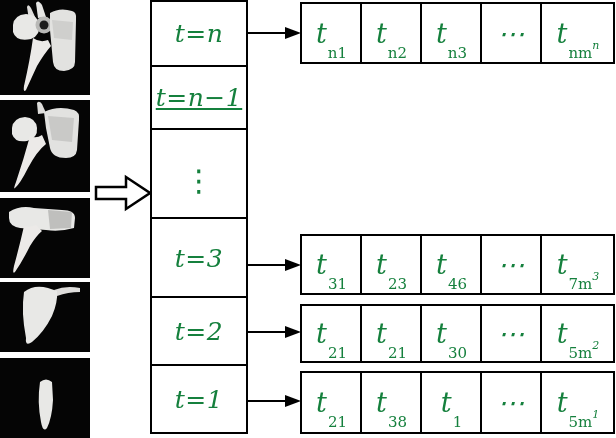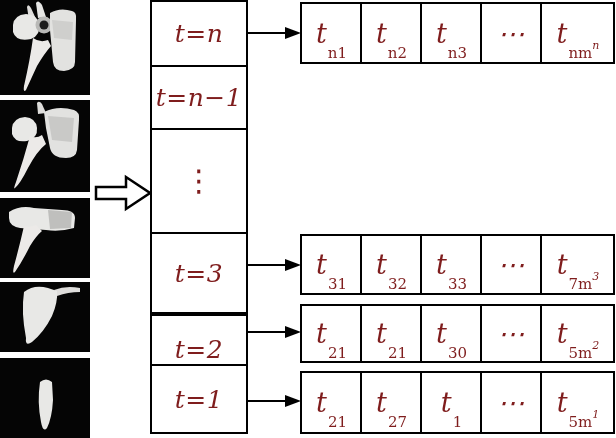--- a/index.html
+++ b/index.html
@@ -8,7 +8,7 @@
     width:616px;height:438px;
     background:#ffffff;
     font-family:"DejaVu Serif","Liberation Serif",serif;
-    color:#7f1d1d;
+    color:#15803d;
     overflow:hidden;
   }
   

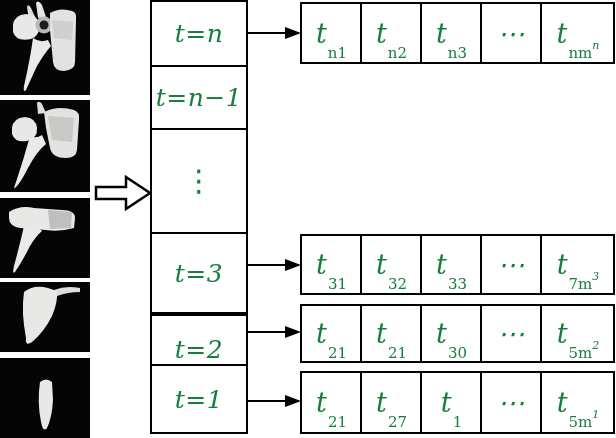--- a/index.html
+++ b/index.html
@@ -32,7 +32,7 @@
     font-style:italic;font-size:25px;line-height:1;letter-spacing:0.5px;
   }
   .tbox-1{top:0;height:67px;}
-  .tbox-2{top:65px;height:65px;}
+  .tbox-2{top:65px;height:65px;text-decoration:underline;}
   .tbox-3{top:128px;height:106px;}
   .tbox-3 .tlabel{font-style:normal;font-size:30px;}
   .tbox-4{top:232px;height:82px;}

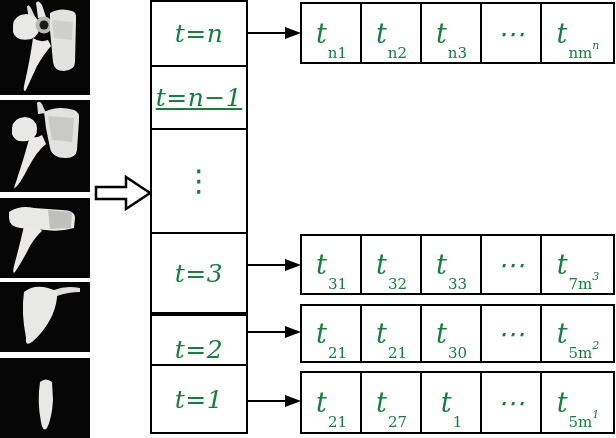--- a/index.html
+++ b/index.html
@@ -35,7 +35,7 @@
   .tbox-2{top:65px;height:65px;text-decoration:underline;}
   .tbox-3{top:128px;height:106px;}
   .tbox-3 .tlabel{font-style:normal;font-size:30px;}
-  .tbox-4{top:232px;height:82px;}
+  .tbox-4{top:217px;height:82px;}
   .tbox-5{top:296px;height:70px;margin-top:18px;}
   .tbox-6{top:364px;height:70px;}
   

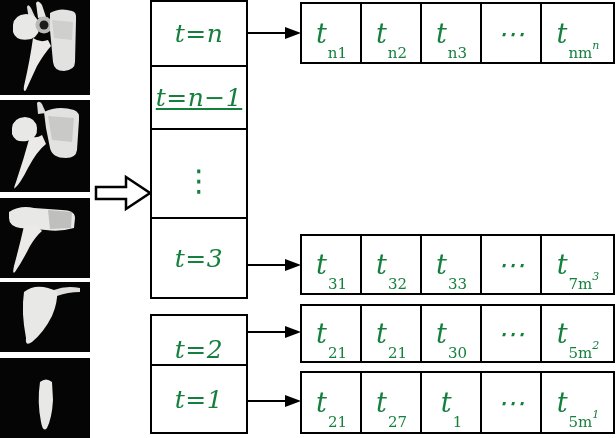--- a/index.html
+++ b/index.html
@@ -191,7 +191,7 @@
       </div>
     <div class="cell">
         <span class="base">t</span>
-        <span class="sub">32</span>
+        <span class="sub">23</span>
         <span class="ss"></span>
       </div>
     <div class="cell">

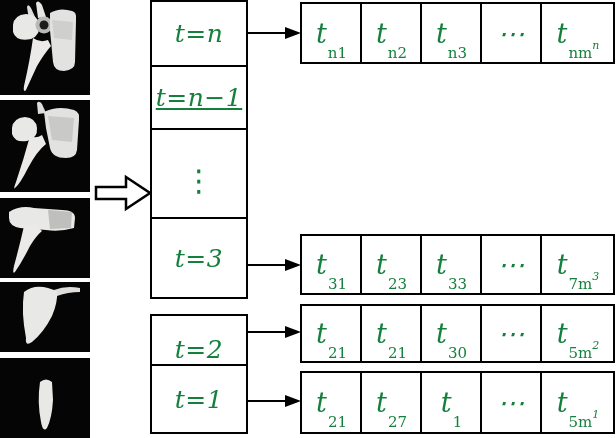--- a/index.html
+++ b/index.html
@@ -196,7 +196,7 @@
       </div>
     <div class="cell">
         <span class="base">t</span>
-        <span class="sub">33</span>
+        <span class="sub">46</span>
         <span class="ss"></span>
       </div>
     <div class="cell">

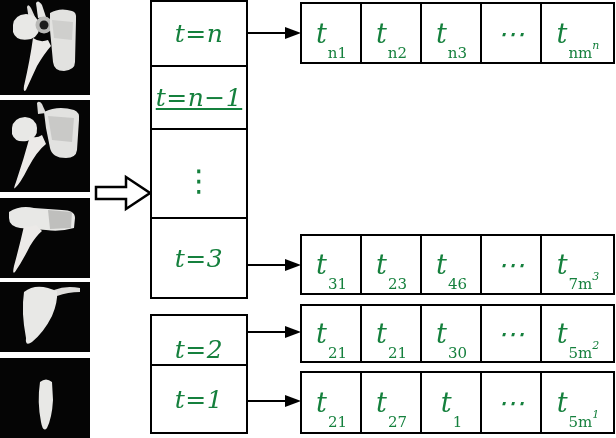--- a/index.html
+++ b/index.html
@@ -36,7 +36,7 @@
   .tbox-3{top:128px;height:106px;}
   .tbox-3 .tlabel{font-style:normal;font-size:30px;}
   .tbox-4{top:217px;height:82px;}
-  .tbox-5{top:296px;height:70px;margin-top:18px;}
+  .tbox-5{top:296px;height:70px;}
   .tbox-6{top:364px;height:70px;}
   
   .link-arrow{position:absolute;width:54px;height:16px;}

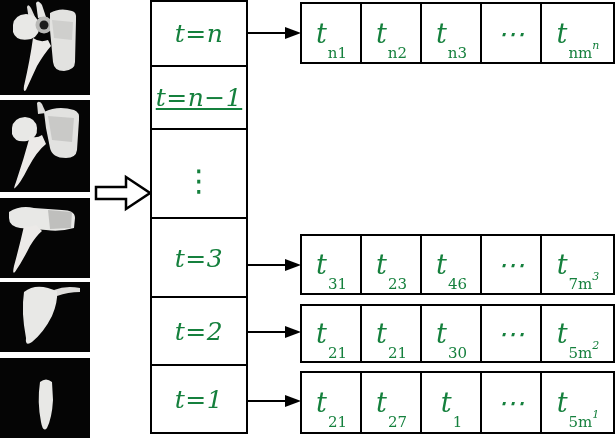--- a/index.html
+++ b/index.html
@@ -247,7 +247,7 @@
       </div>
     <div class="cell">
         <span class="base">t</span>
-        <span class="sub">27</span>
+        <span class="sub">38</span>
         <span class="ss"></span>
       </div>
     <div class="cell">

